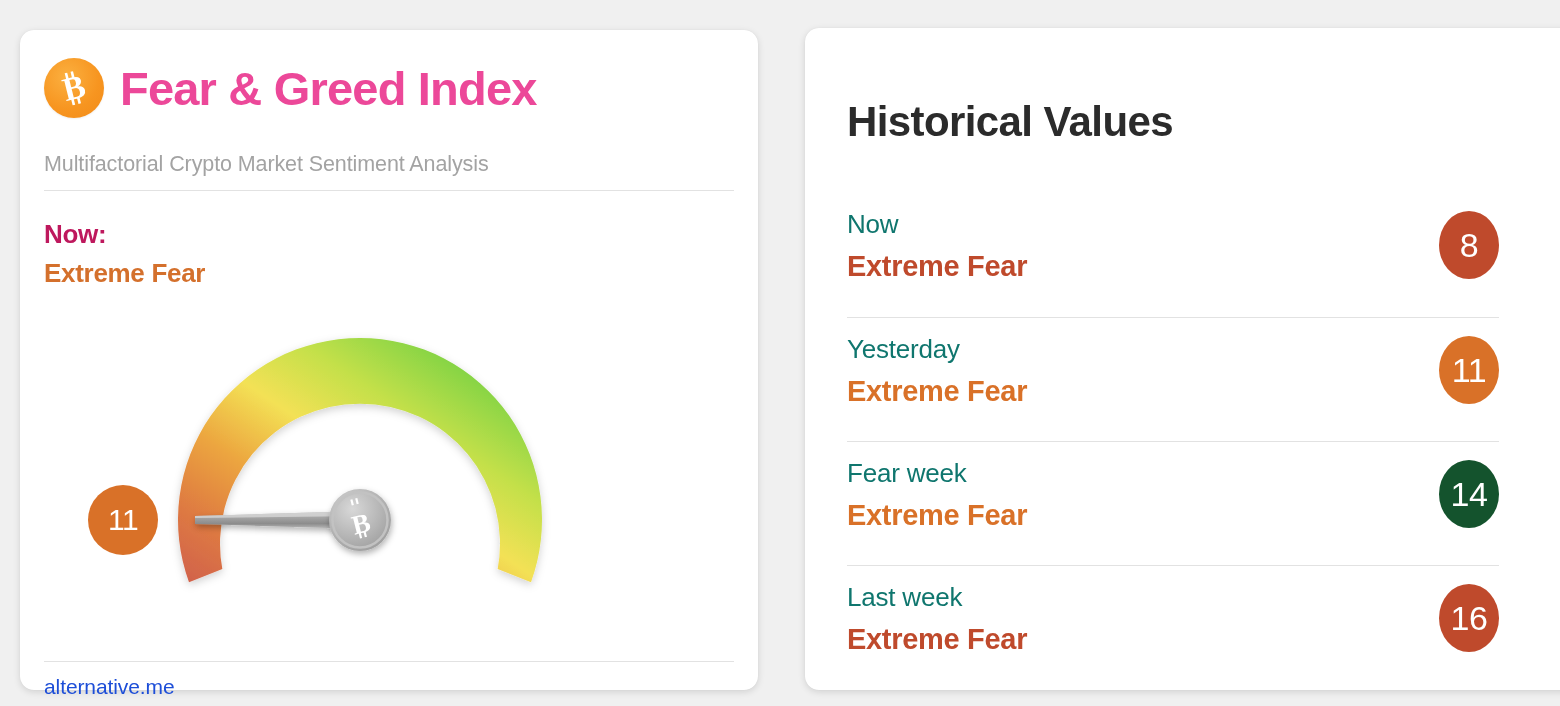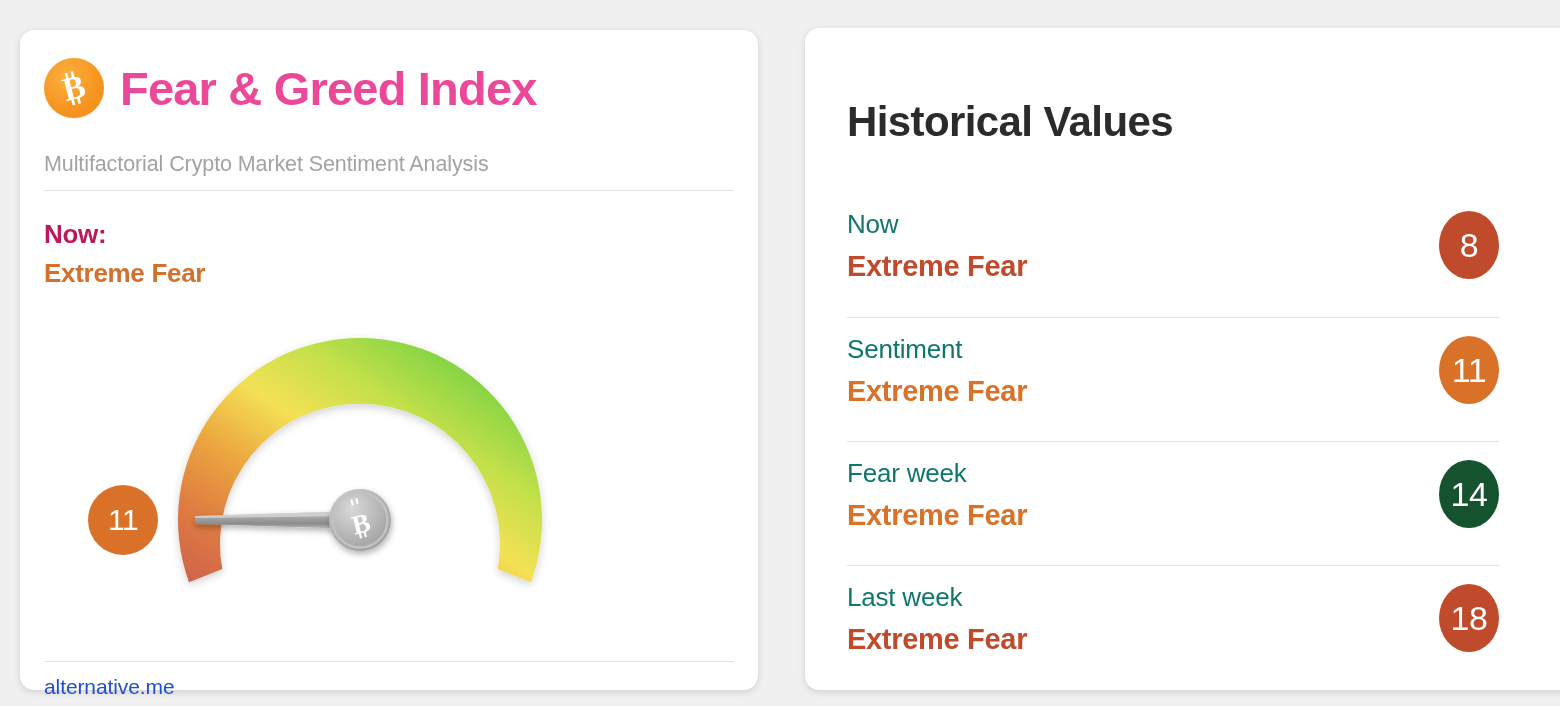--- a/index.html
+++ b/index.html
@@ -349,7 +349,7 @@
       </div>
 
       <div class="history-row">
-        <div class="row-period">Sentiment</div>
+        <div class="row-period">Yesterday</div>
         <div class="row-classification" style="color: rgb(217, 113, 40);">Extreme Fear</div>
         <div class="row-badge" style="background: rgb(217, 113, 40);">11</div>
       </div>

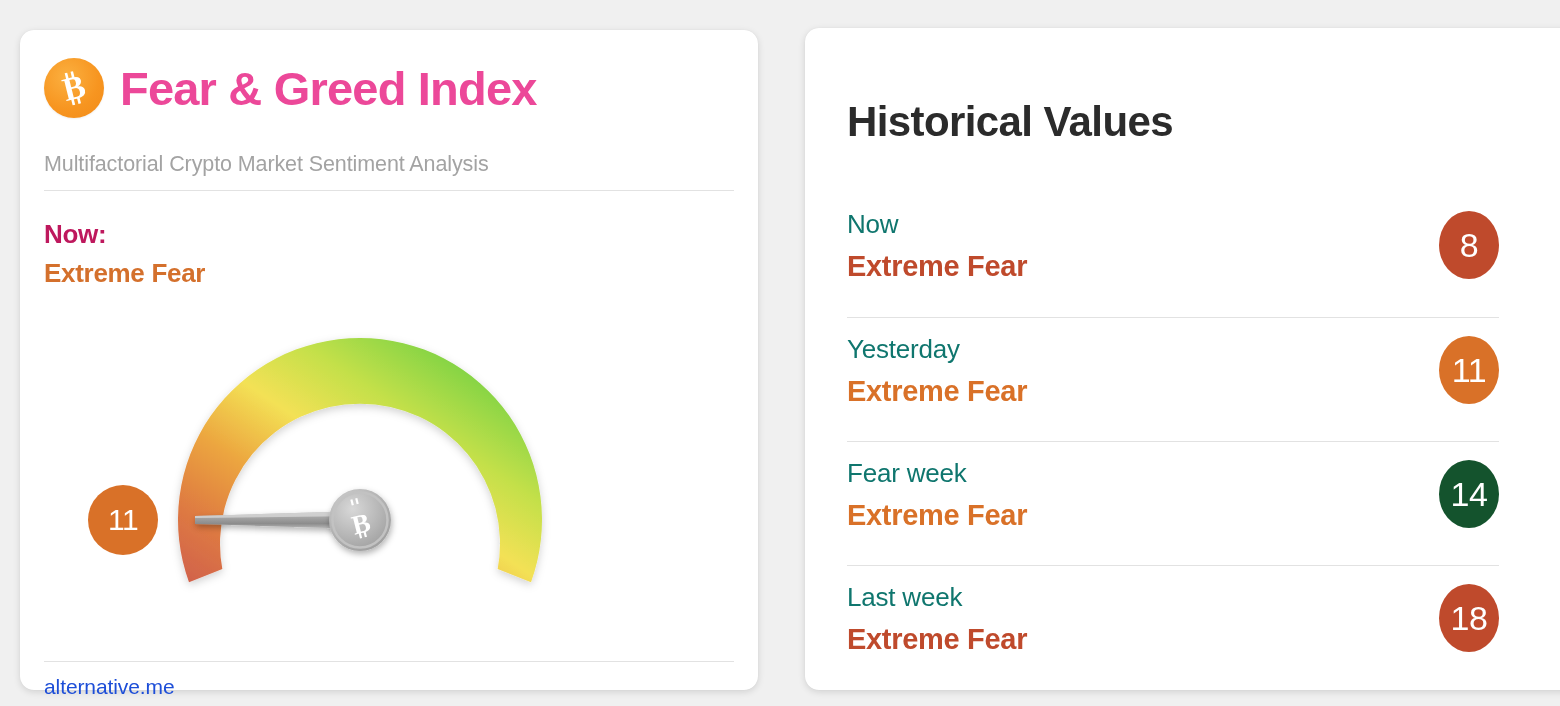--- a/index.html
+++ b/index.html
@@ -363,7 +363,7 @@
       <div class="history-row">
         <div class="row-period">Last week</div>
         <div class="row-classification" style="color: rgb(191, 74, 44);">Extreme Fear</div>
-        <div class="row-badge" style="background: rgb(191, 74, 44);">18</div>
+        <div class="row-badge" style="background: rgb(191, 74, 44);">16</div>
       </div>
 
     </div>

